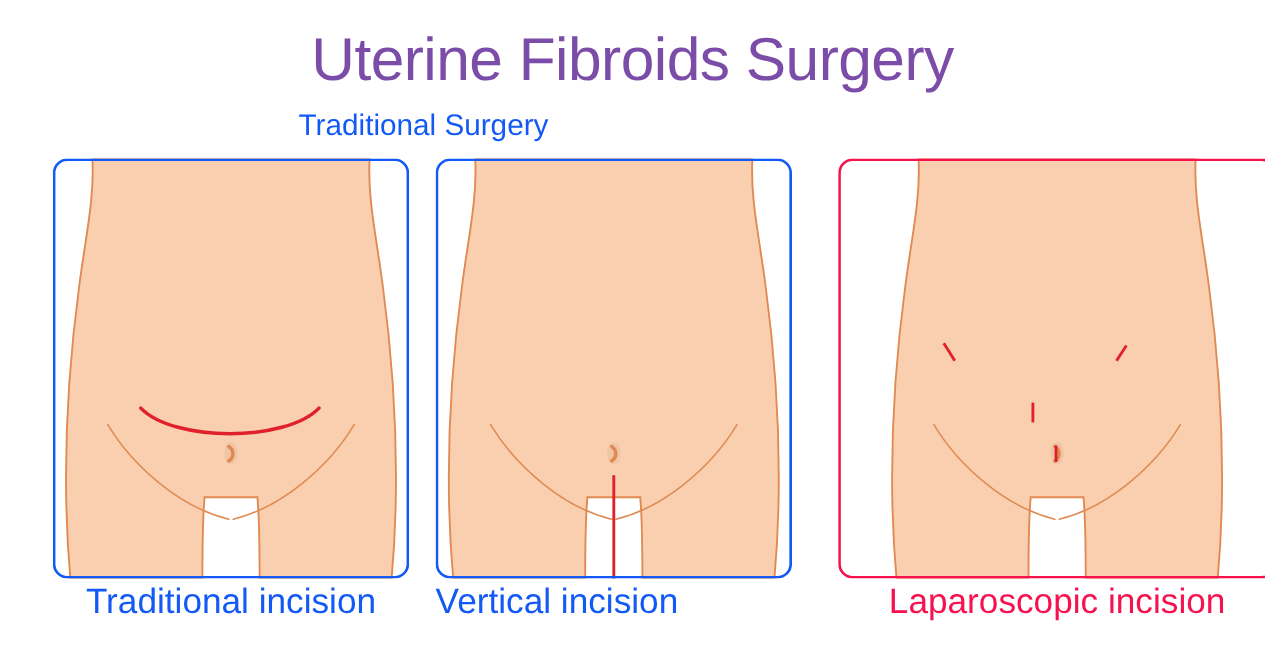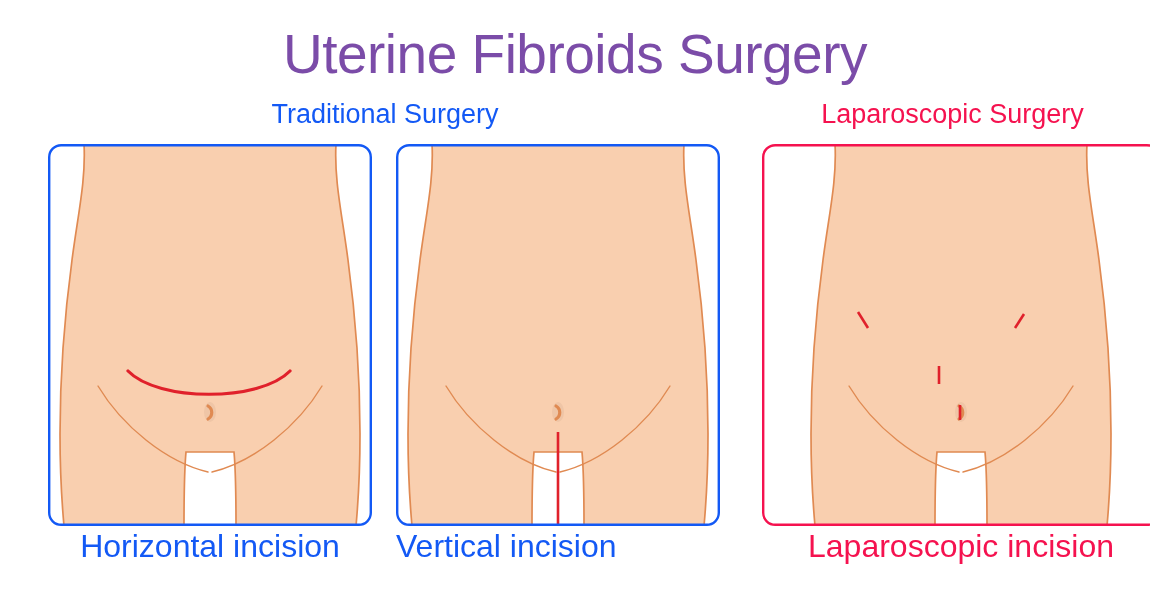--- a/index.html
+++ b/index.html
@@ -85,7 +85,6 @@
 
   <div class="section-head traditional">Traditional Surgery</div>
 
-  <div class="section-head laparoscopic">Laparoscopic Surgery</div>
 
   <svg class="panel-svg panel-1" width="324" height="382" viewBox="0 0 324 382">
 

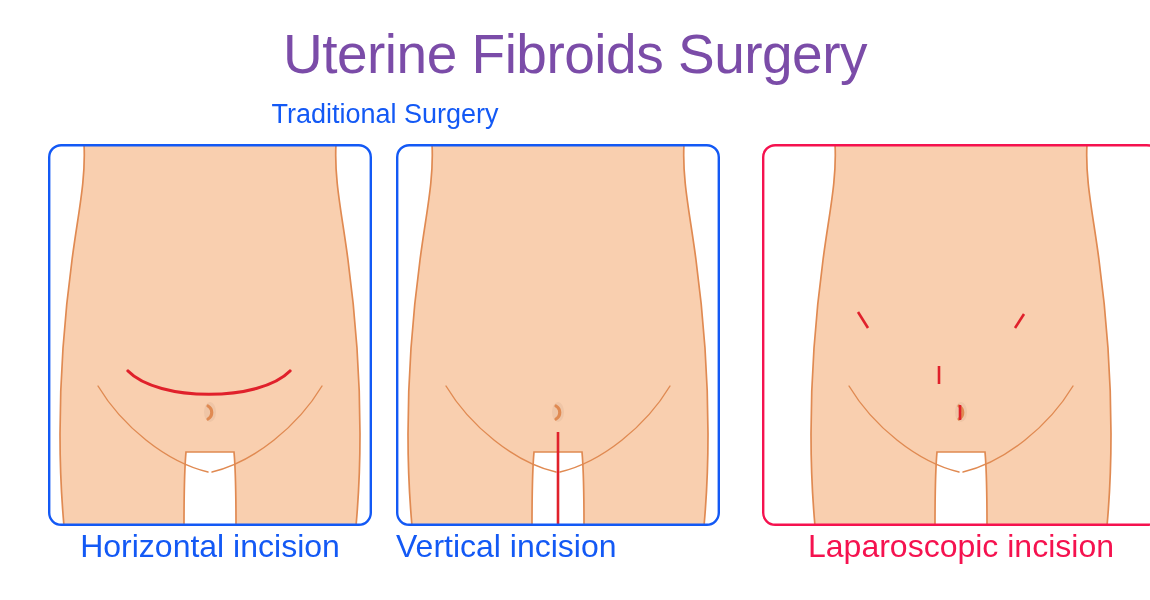--- a/index.html
+++ b/index.html
@@ -176,7 +176,7 @@
     <rect x="1.2" y="1.2" width="395.6" height="379.6" rx="12" ry="12" fill="none" stroke="#F5124F" stroke-width="2.4"></rect>
   </svg>
 
-  <div class="caption c1">Horizontal incision</div>
+  <div class="caption c1">Traditional incision</div>
 
   <div class="caption c2">Vertical incision</div>
 

